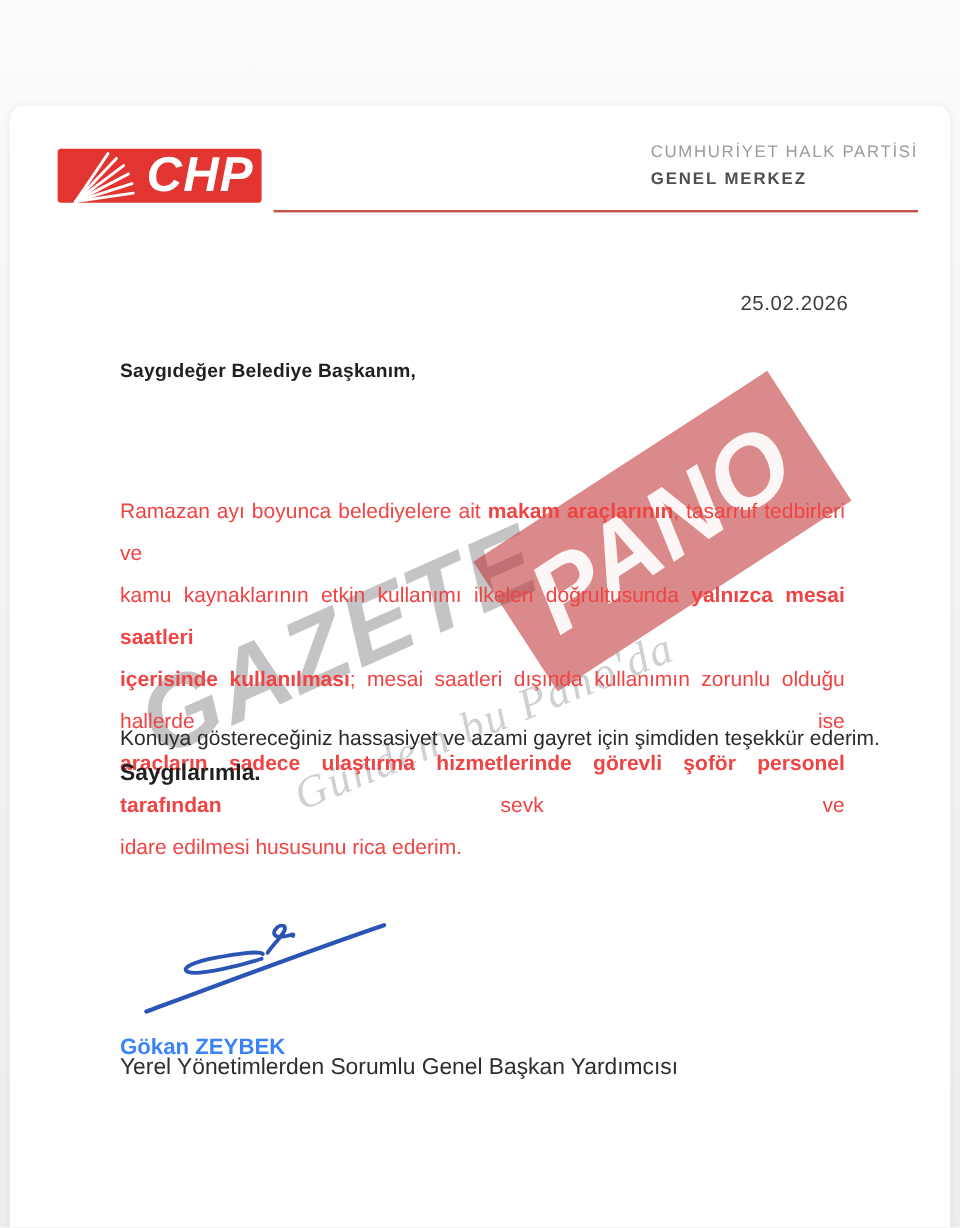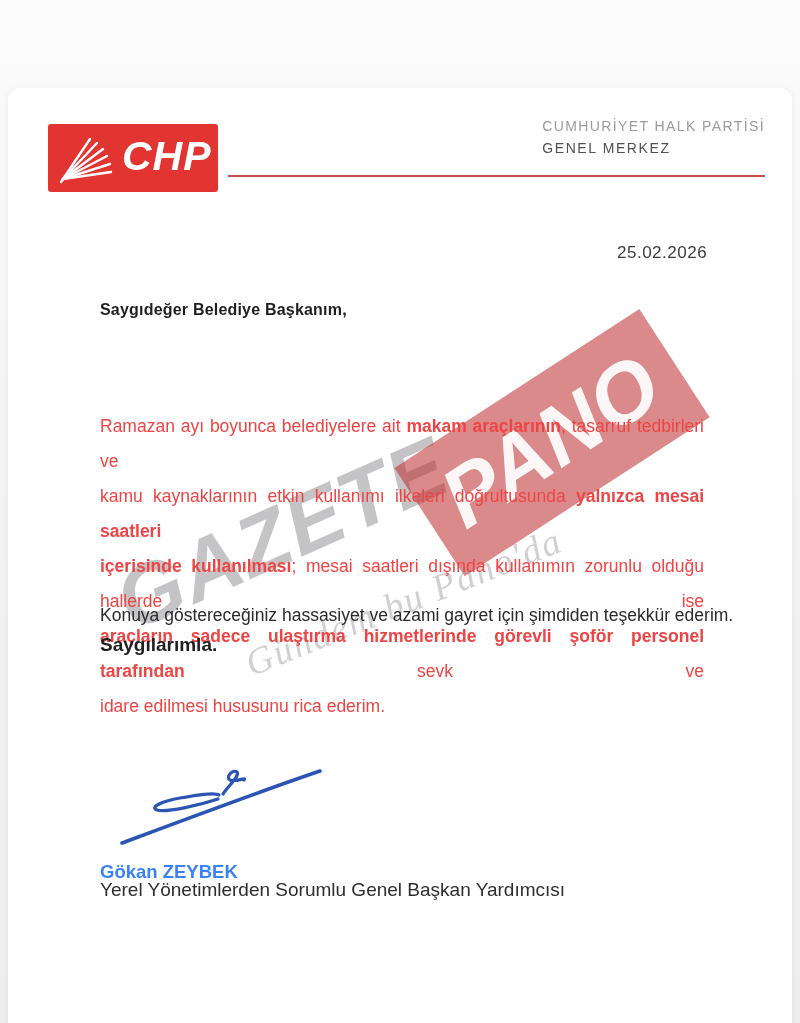--- a/index.html
+++ b/index.html
@@ -40,7 +40,7 @@
   
   .content { position:absolute; inset:0; z-index:1; }
   .logo {
-    position:absolute; left:40px; top:36px; width:170px; height:68px;
+    position:absolute; left:40px; top:36px; width:170px; height:45px;
     background:#e23430; border-radius:3px;
     display:flex; align-items:center; justify-content:flex-start;
   }

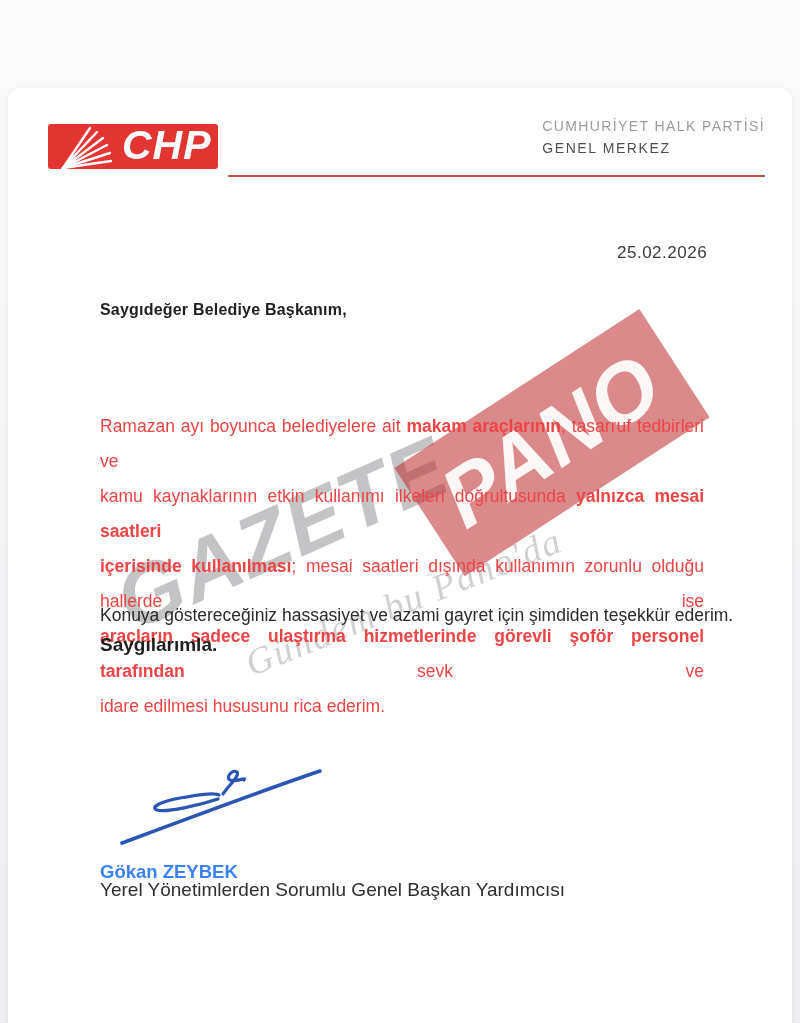--- a/index.html
+++ b/index.html
@@ -51,7 +51,7 @@
   }
   .org-block { position:absolute; right:27px; top:30px; text-align:left; }
   .org-name { font-size:14px; letter-spacing:1.4px; color:#9b9b9b; }
-  .org-unit { font-size:14px; letter-spacing:1.6px; color:#4f4f4f; font-weight:400; margin-top:6px; }
+  .org-unit { font-size:14px; letter-spacing:1.6px; color:#4f4f4f; font-weight:700; margin-top:6px; }
   .red-rule { position:absolute; left:220px; top:87px; width:537px; height:2px; background:#c4524c; }
   .date-line { position:absolute; left:609px; top:155px; font-size:17px; color:#3c3c3c; letter-spacing:0.5px; }
   .salutation { position:absolute; left:92px; top:213px; font-size:16px; font-weight:700; color:#1f1f1f; letter-spacing:0.2px; }

